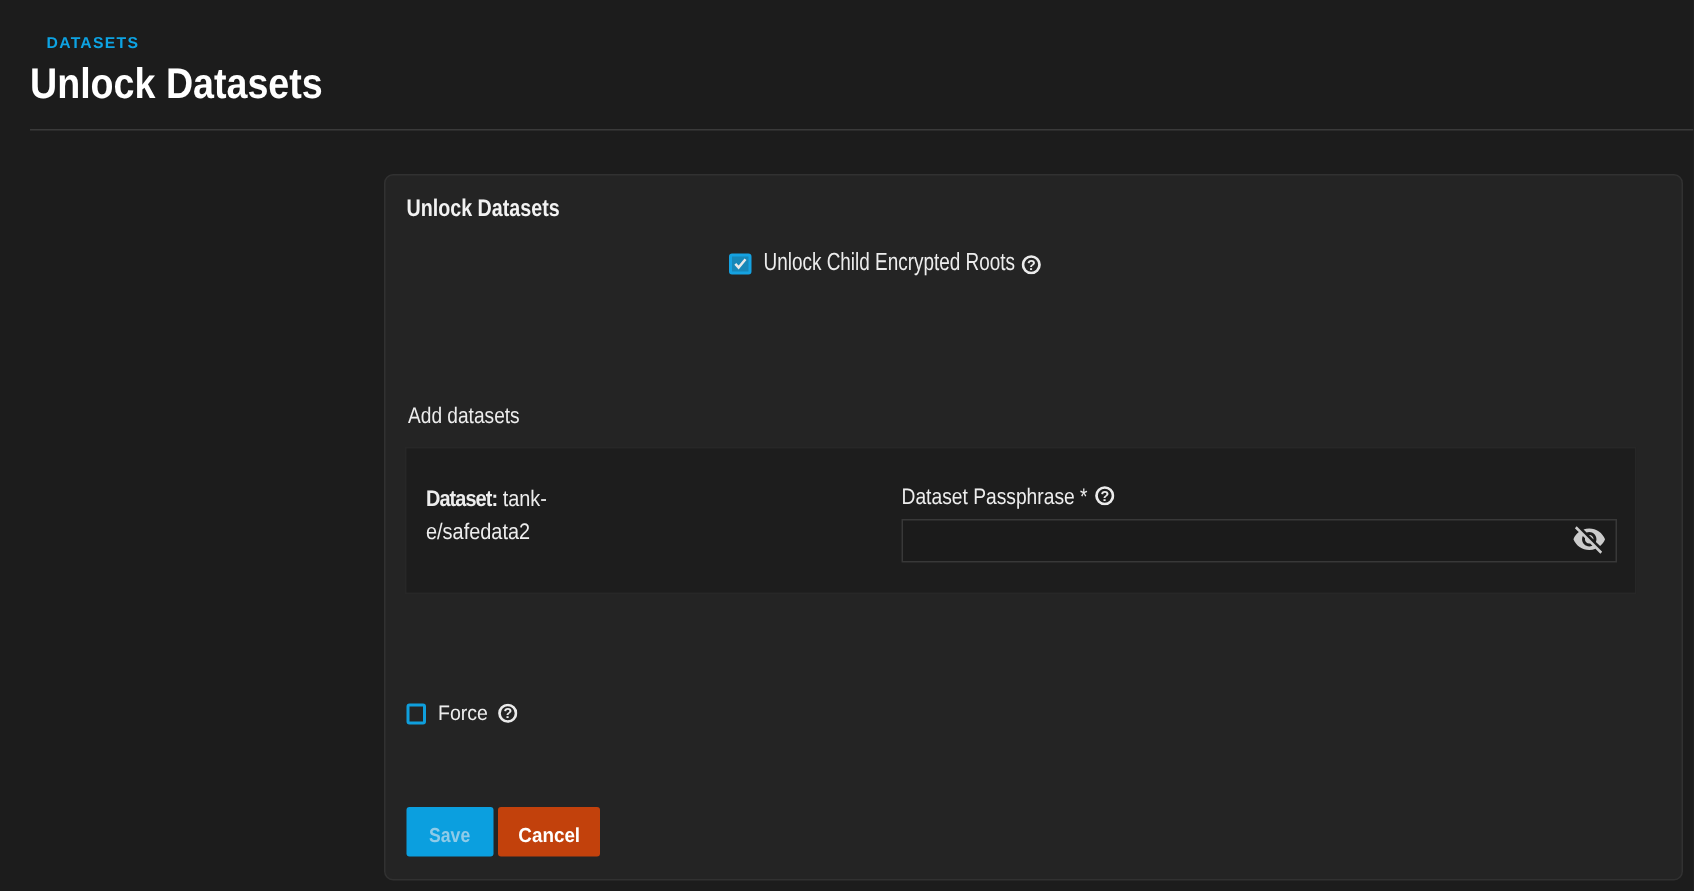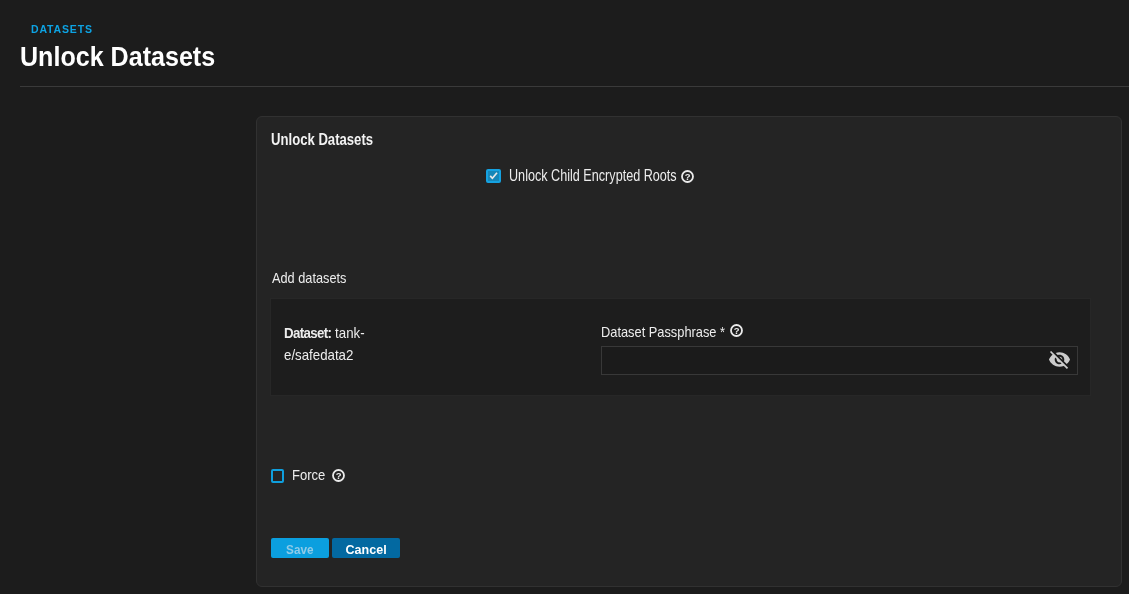--- a/index.html
+++ b/index.html
@@ -21,7 +21,7 @@
 .plabel{left:601px;top:323px;color:#ededed;font-size:15px;transform:scaleX(0.855);transform-origin:0 0;}
 .input{left:601px;top:346px;width:477px;height:29px;background:#1b1b1b;border:1px solid #383838;box-sizing:border-box;}
 .lblforce{left:292px;top:467px;color:#ededed;font-size:14px;transform:scaleX(0.93);transform-origin:0 0;}
-.btn{height:20px;top:538px;border-radius:2px;font-weight:bold;font-size:13.5px;display:flex;align-items:center;justify-content:center;padding-top:3px;box-sizing:border-box;}
+.btn{height:33px;top:538px;border-radius:2px;font-weight:bold;font-size:13.5px;display:flex;align-items:center;justify-content:center;padding-top:3px;box-sizing:border-box;}
 .save{left:271px;width:58px;background:#0b9fdf;color:#8fcbe8;}
 .save span{transform:scaleX(0.87);}
 .cancel{left:332px;width:68px;background:#0369a1;color:#ffffff;}

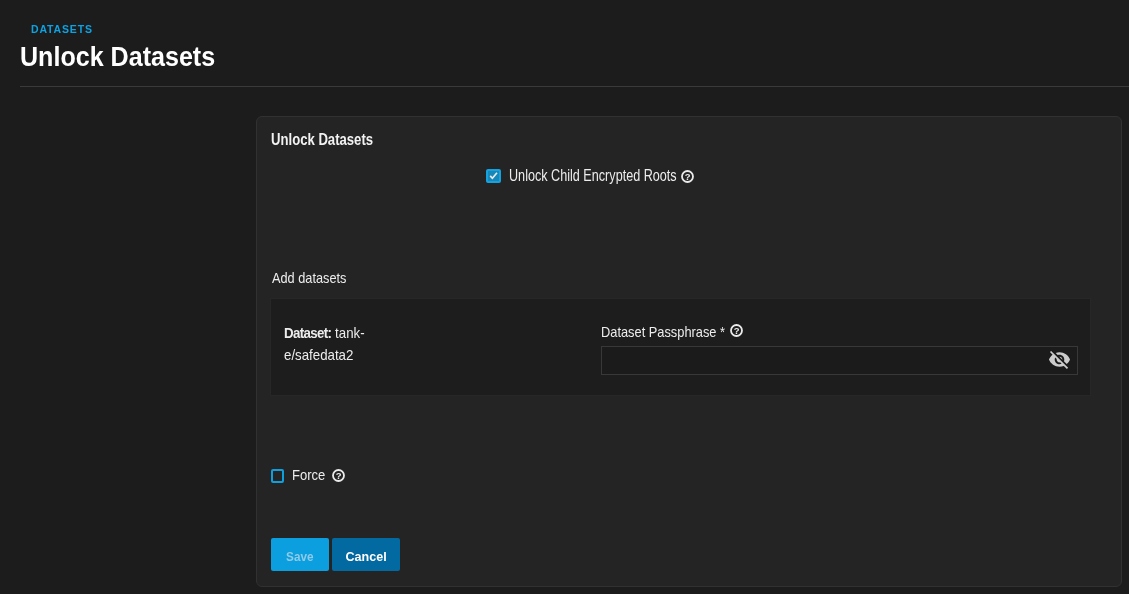--- a/index.html
+++ b/index.html
@@ -24,7 +24,7 @@
 .btn{height:33px;top:538px;border-radius:2px;font-weight:bold;font-size:13.5px;display:flex;align-items:center;justify-content:center;padding-top:3px;box-sizing:border-box;}
 .save{left:271px;width:58px;background:#0b9fdf;color:#8fcbe8;}
 .save span{transform:scaleX(0.87);}
-.cancel{left:332px;width:68px;background:#0369a1;color:#ffffff;}
+.cancel{left:332px;width:68px;background:#c2410c;color:#ffffff;}
 .cancel span{transform:scaleX(0.93);}
 .helpicon{width:13px;height:13px;}
 </style>

